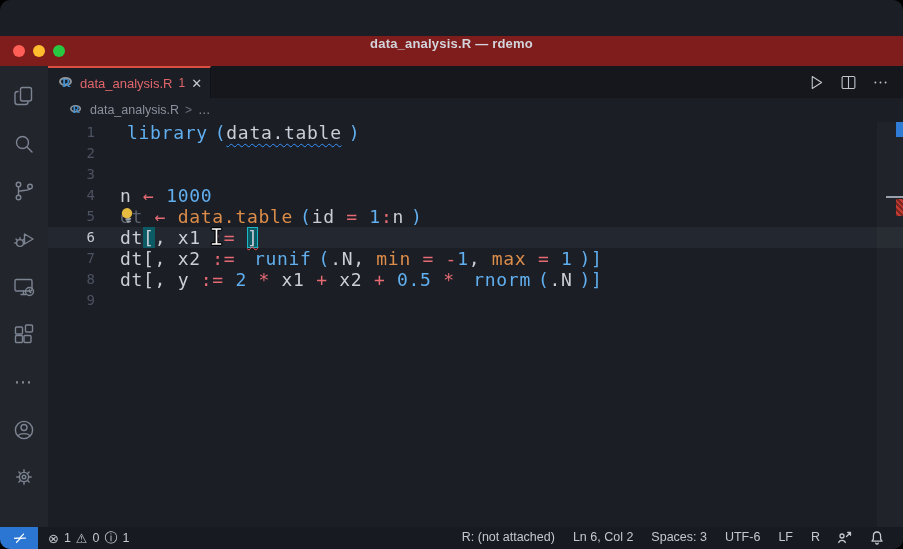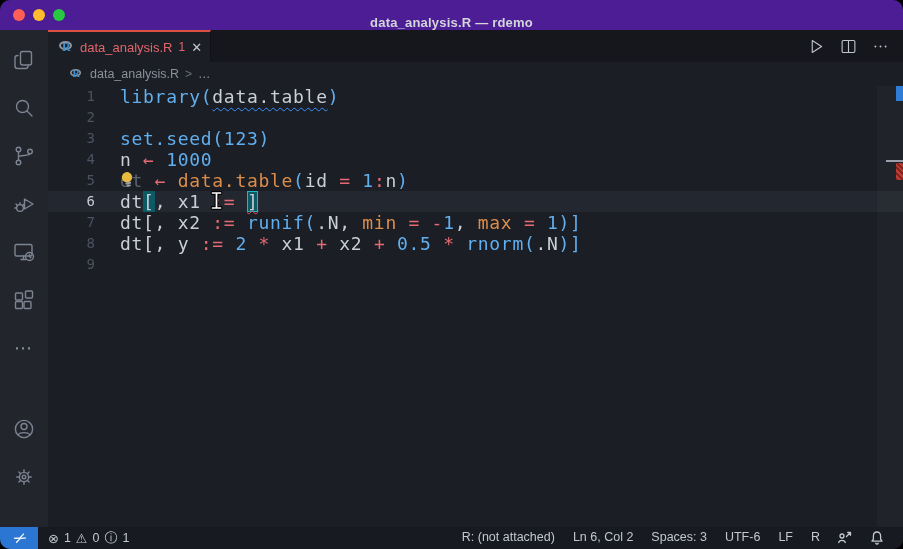--- a/index.html
+++ b/index.html
@@ -8,7 +8,7 @@
     overflow:hidden;display:flex;flex-direction:column;font-family:"Liberation Sans",sans-serif;
     -webkit-font-smoothing:antialiased;}
   
-  .titlebar{height:30px;flex:0 0 30px;background:#4c1d95;position:relative;display:flex;align-items:flex-end;}
+  .titlebar{height:30px;flex:0 0 30px;background:#7f1d1d;position:relative;display:flex;align-items:flex-start;margin-top:36px;}
   .traffic{position:absolute;left:13px;top:9px;display:flex;gap:8px;}
   .tl{width:12px;height:12px;border-radius:50%;display:inline-block;}
   .tl.red{background:#ff5f57;} .tl.yellow{background:#febc2e;} .tl.green{background:#28c840;}

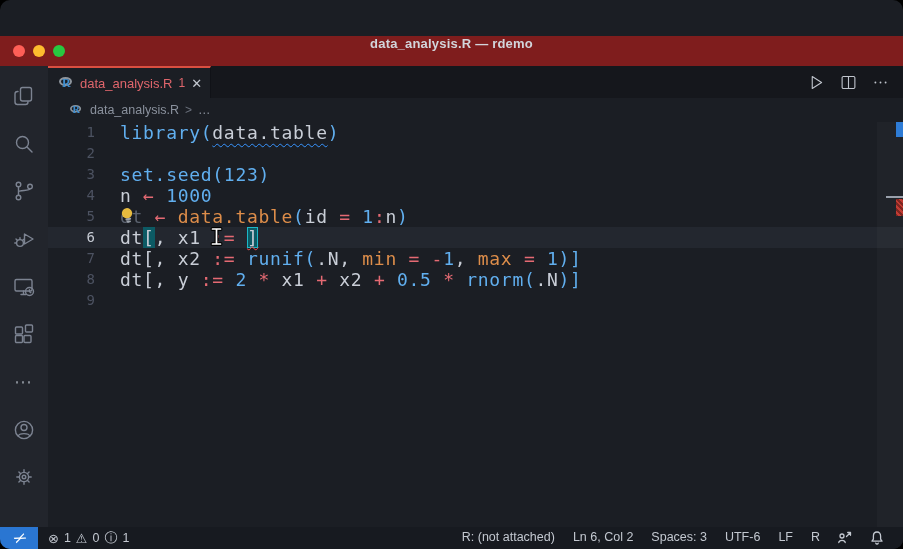--- a/index.html
+++ b/index.html
@@ -47,7 +47,7 @@
   .line.current .ln{color:#c6cbd4;}
   .txt{white-space:pre;font-size:18px;letter-spacing:.7px;font-weight:500;}
   .tok.fg{color:#c9ced7;} .tok.dim{color:#5b626f;}
-  .tok.fn{color:#61afef;} .tok.num{color:#61afef;}
+  .tok.fn{color:#61afef;margin-left:7px;} .tok.num{color:#61afef;}
   .tok.op{color:#e56a73;} .tok.orange{color:#dd8d4a;}
   .tok.sq-info{text-decoration:underline wavy #3794ff 1px;text-underline-offset:4px;}
   .tok.brk{background:#0c5a64;}

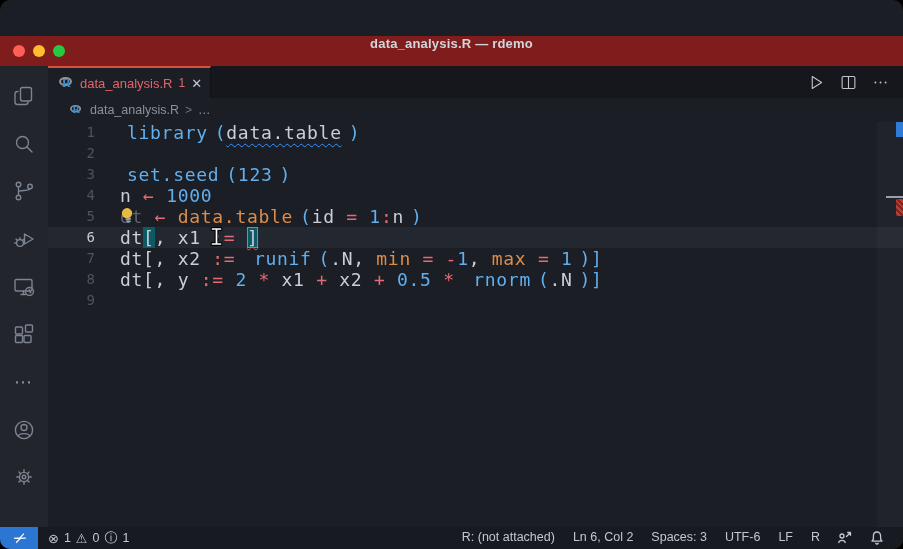--- a/index.html
+++ b/index.html
@@ -206,7 +206,6 @@
             </div>
             <div class="line">
               <span class="ln">3</span>
-              <span class="txt"><span class="tok fn">set.seed</span><span class="tok fn">(</span><span class="tok num">123</span><span class="tok fn">)</span></span>
             </div>
             <div class="line">
               <span class="ln">4</span>

